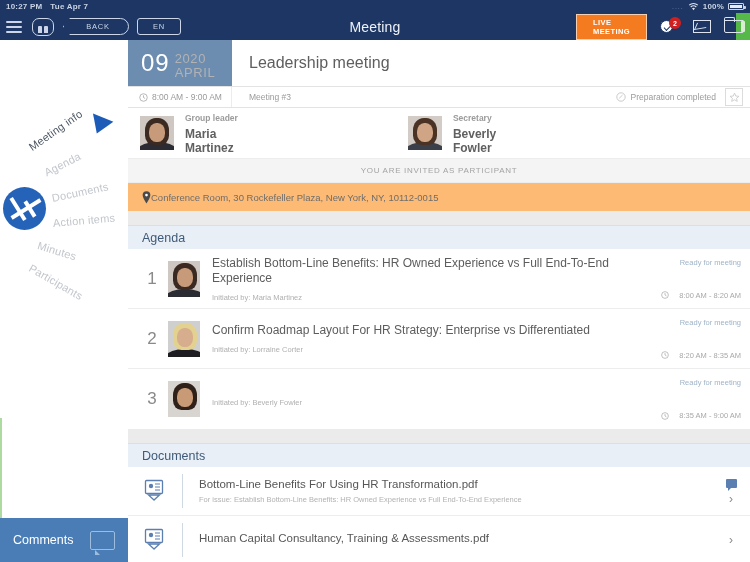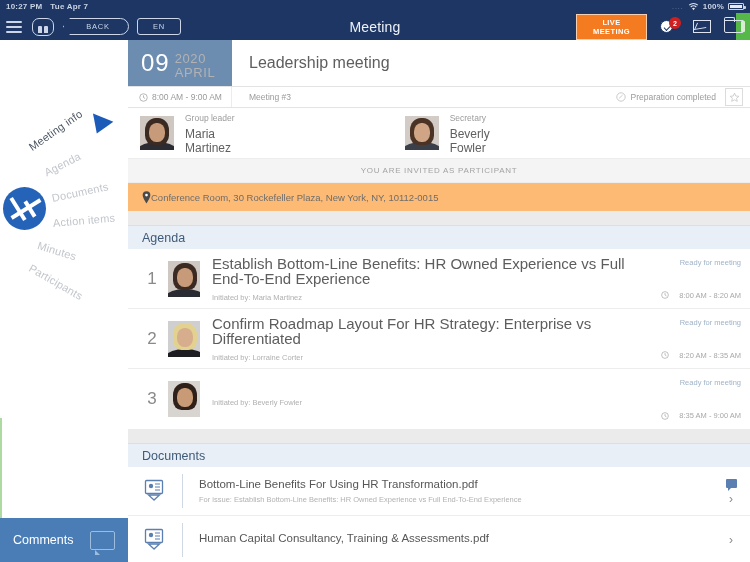--- a/index.html
+++ b/index.html
@@ -55,7 +55,7 @@
   .topright{margin-left:auto;display:flex;align-items:center;gap:13px;z-index:2;}
   .livebtn{
     background:#f47b20;border:1.5px solid #f7cfb0;color:#fff;font-size:7.5px;font-weight:bold;
-    line-height:9px;text-align:center;padding:3px 16px;letter-spacing:.4px;
+    line-height:9px;padding:3px 16px;letter-spacing:.4px;
   }
   .checkbadge{position:relative;width:20px;height:17px;}
   .checkbadge .circ{position:absolute;left:0;top:2px;width:13px;height:13px;border-radius:50%;background:#fff;border:1px solid #1d3663;}

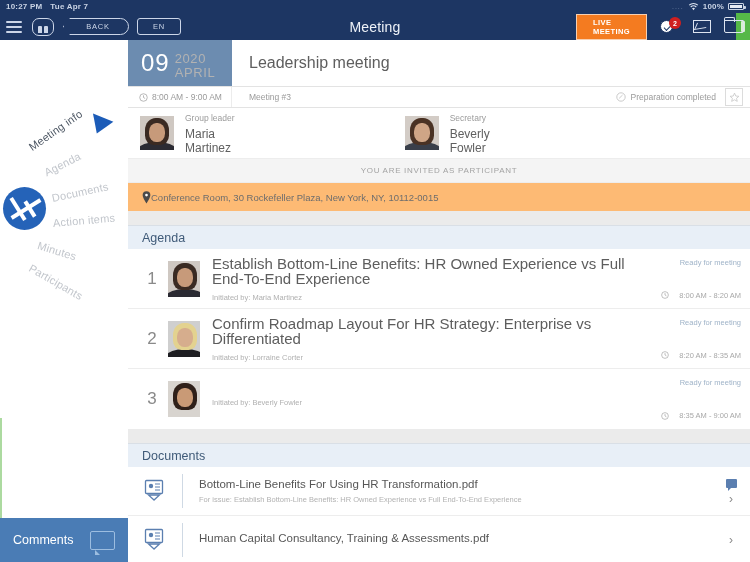--- a/index.html
+++ b/index.html
@@ -117,7 +117,7 @@
   .starbox{width:18px;height:18px;border:1px solid #dcdcdc;display:flex;align-items:center;justify-content:center;margin-right:7px;color:#c7c7c7;font-size:11px;}
 
   .people{display:flex;align-items:center;height:51px;padding-left:12px;background:#fff;border-bottom:1px solid #ededed;}
-  .person{display:flex;align-items:center;}
+  .person{display:flex;align-items:center;font-weight:bold;}
   .person.second{margin-left:170px;}
   .avatar{width:34px;height:34px;background:#d8d8d8;overflow:hidden;position:relative;flex:none;}
   .avatar .hair{position:absolute;left:5px;top:2px;width:24px;height:27px;border-radius:45% 45% 35% 35%;}

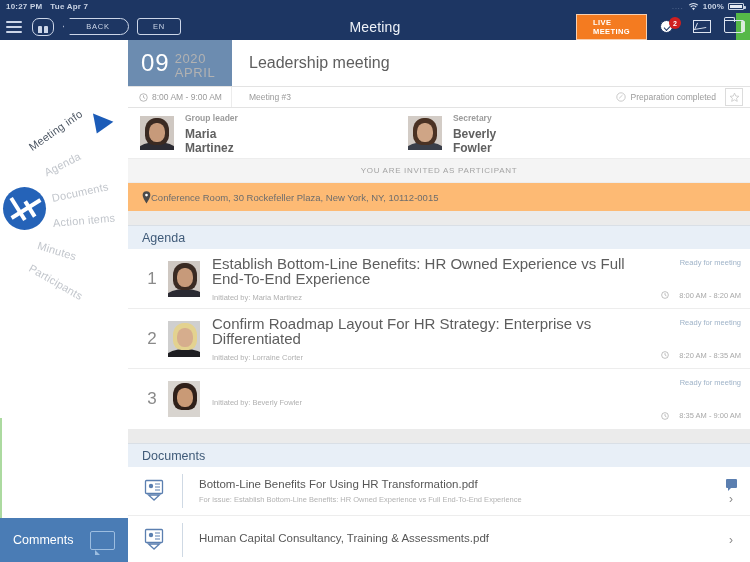--- a/index.html
+++ b/index.html
@@ -143,7 +143,7 @@
   .aav{margin:0 12px 0 2px;}
   .aav .avatar{width:32px;height:36px;}
   .abody{flex:1;padding-right:12px;}
-  .atitle{font-size:15px;color:#5d5d5d;line-height:15px;}
+  .atitle{font-size:12px;color:#5d5d5d;line-height:15px;}
   .ainit{font-size:7.5px;color:#b0b0b0;margin-top:7px;}
   .aright{width:92px;flex:none;text-align:right;padding-right:9px;display:flex;flex-direction:column;justify-content:space-between;height:42px;}
   .astatus{font-size:7.5px;color:#9fb3c8;}

